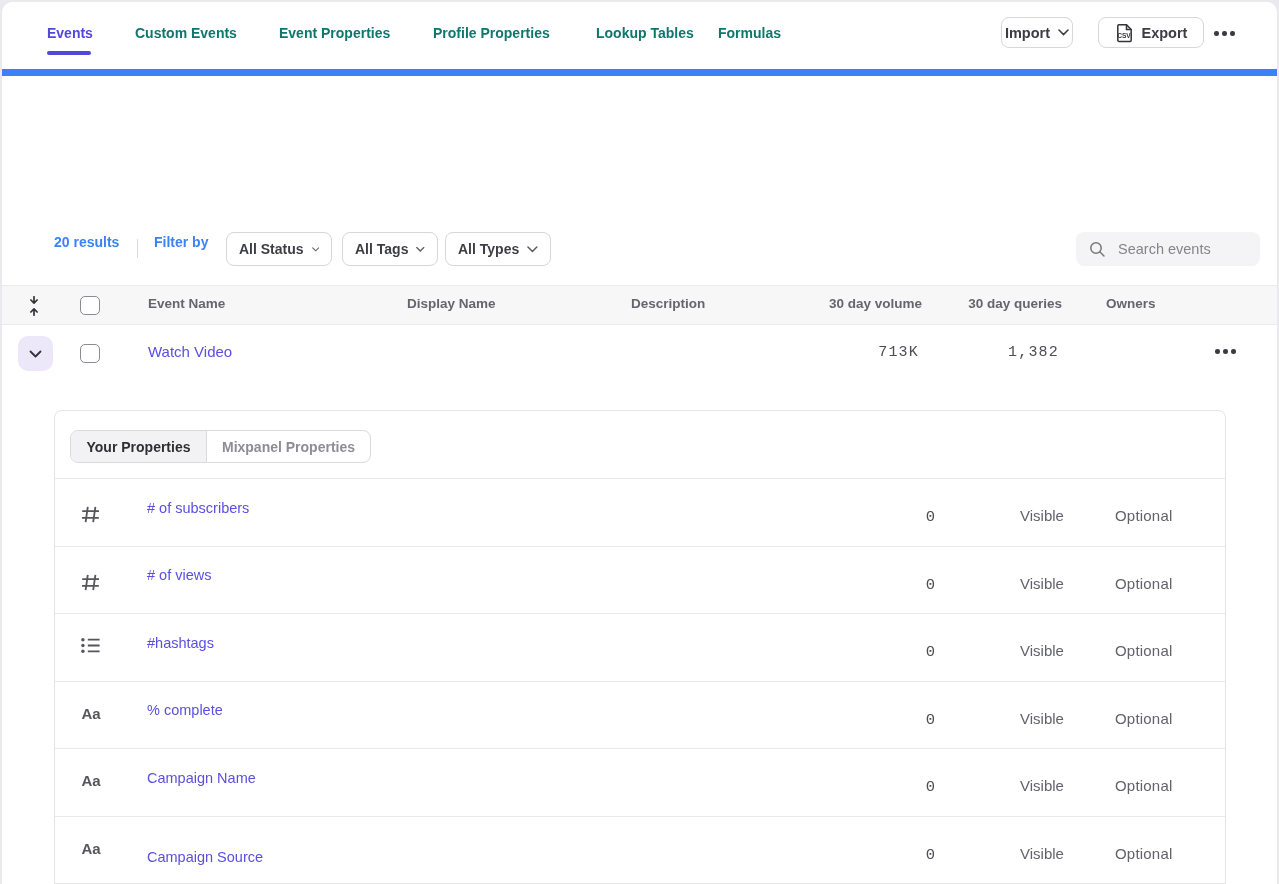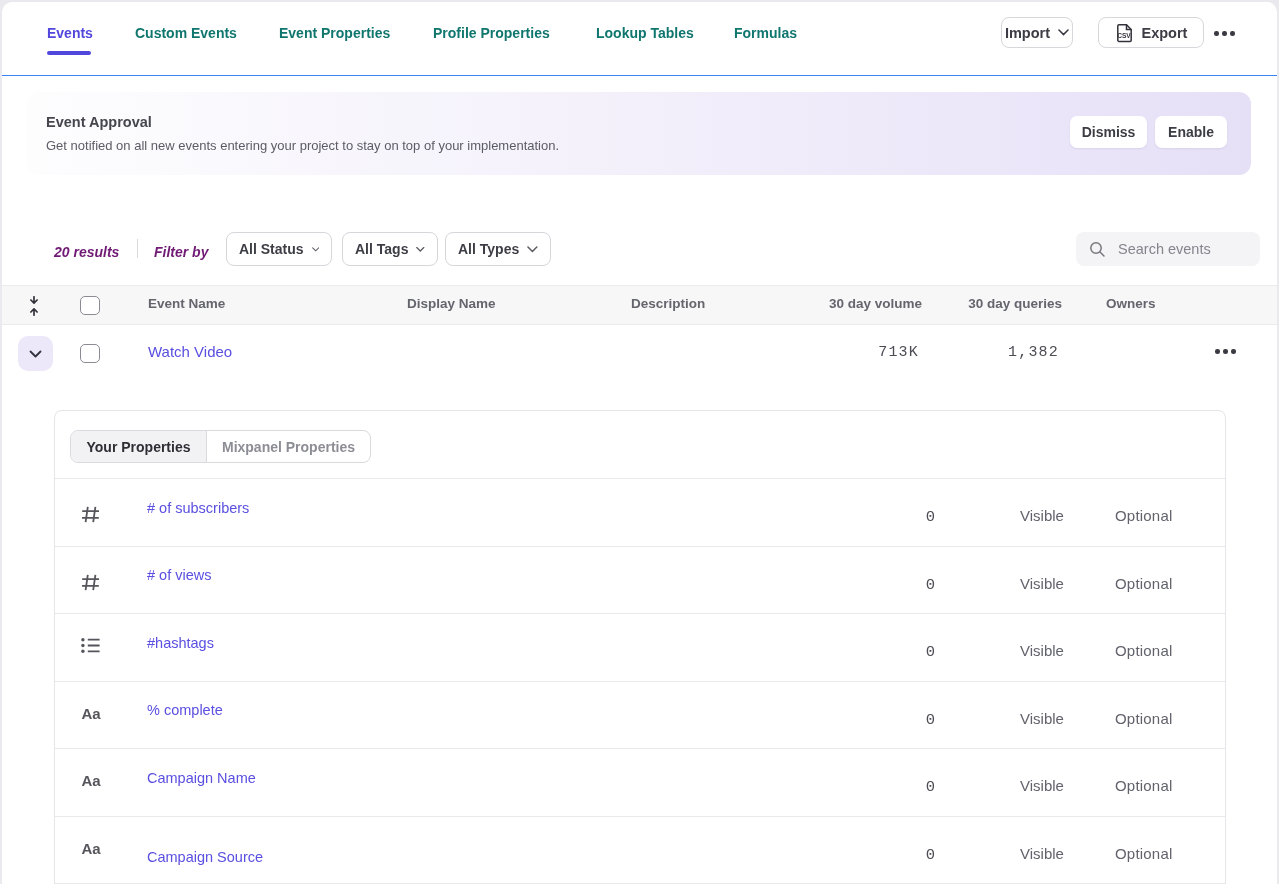--- a/index.html
+++ b/index.html
@@ -11,7 +11,7 @@
   }
   .abs { position:absolute; }
   
-  .nav { position:absolute; left:0; top:0; width:100%; height:74px; border-bottom:1px solid #3b82f6; }
+  .nav { position:absolute; left:0; top:0; width:100%; height:74px; border-bottom:7px solid #3b82f6; }
   .tab { position:absolute; top:23px; font-size:14px; font-weight:600; color:#0f766e; }
   .tab.active { color:#5247dd; }
   .underline { position:absolute; left:45px; top:49px; width:44px; height:4px; background:#5247dd; border-radius:2px; }

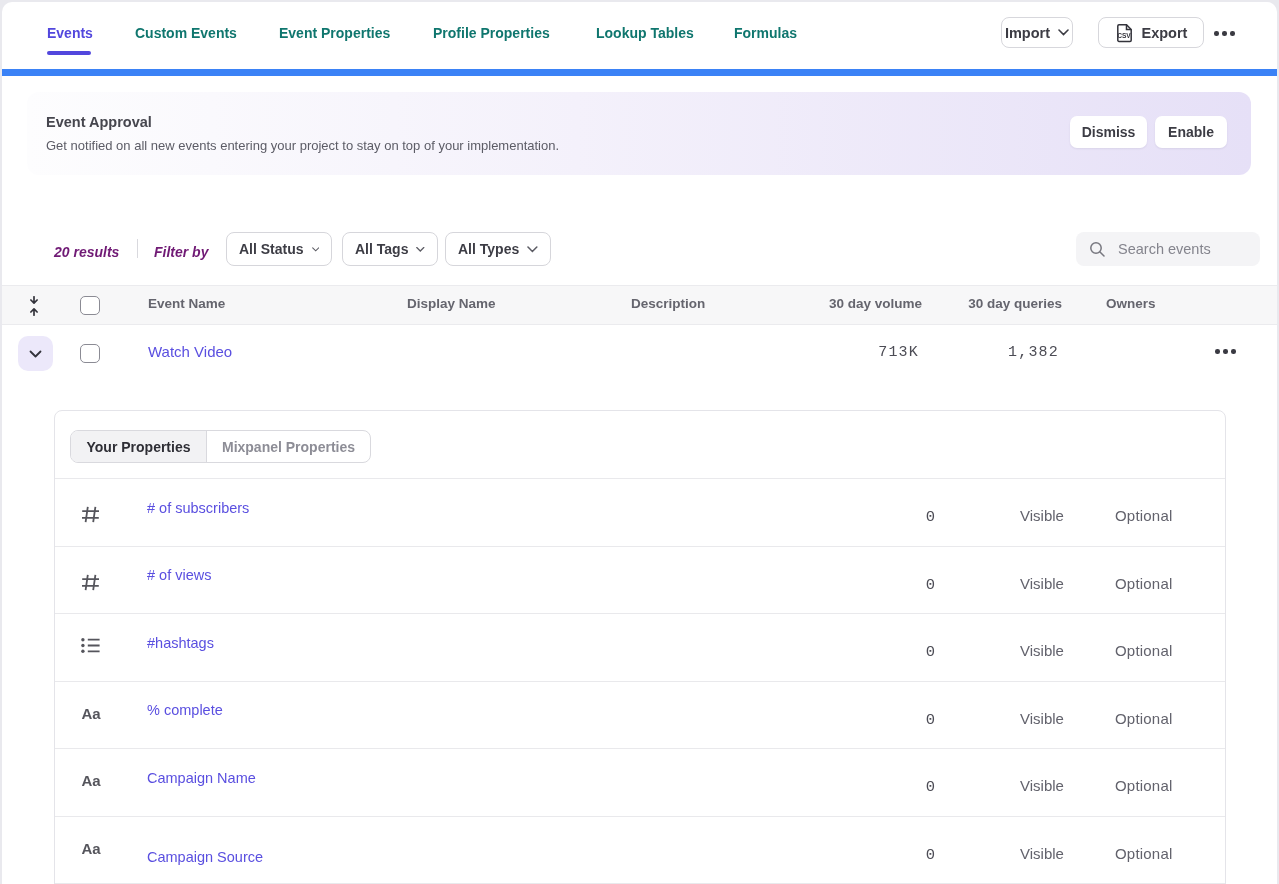--- a/index.html
+++ b/index.html
@@ -71,7 +71,7 @@
     <span class="tab" style="left:277px;">Event Properties</span>
     <span class="tab" style="left:431px;">Profile Properties</span>
     <span class="tab" style="left:594px;">Lookup Tables</span>
-    <span class="tab" style="left:732px;">Formulas</span>
+    <span class="tab" style="left:716px;">Formulas</span>
     <div class="btn" style="left:999px; top:15px; width:72px; height:31px; gap:8px;">Import
       <svg width="11" height="7" viewBox="0 0 11 7">
           <path d="M1 1 L5.5 5.5 L10 1" fill="none" stroke="#3c3c44" stroke-width="1.6" stroke-linecap="round"></path>

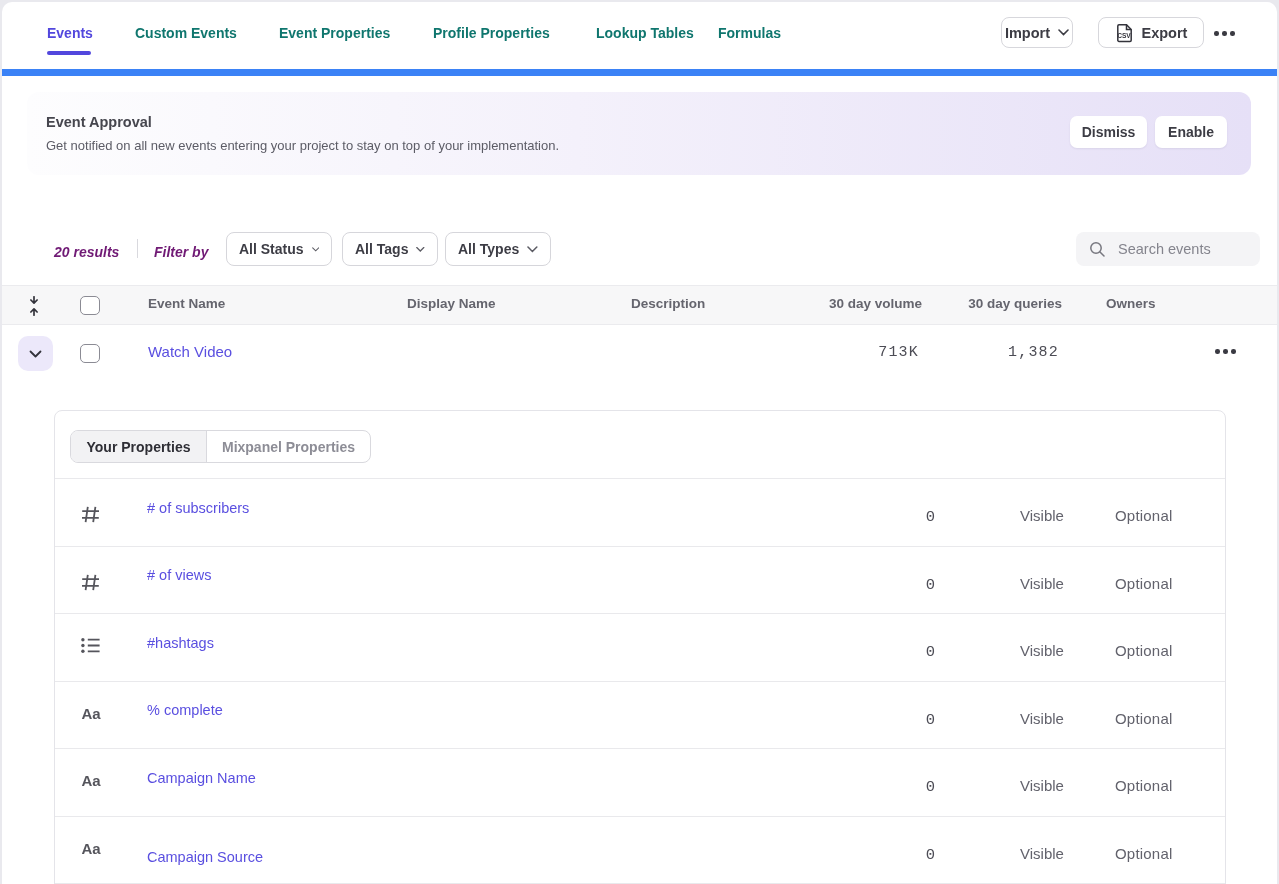--- a/index.html
+++ b/index.html
@@ -91,12 +91,6 @@
       </span>
   </div>
 
-  <div class="banner">
-    <h3>Event Approval</h3>
-    <p>Get notified on all new events entering your project to stay on top of your implementation.</p>
-    <div class="bbtn" style="left:1043px; width:77px;">Dismiss</div>
-    <div class="bbtn" style="left:1128px; width:72px;">Enable</div>
-  </div>
 
   <span class="f-label" style="left:52px;">20 results</span>
   <span class="abs" style="left:135px; top:237px; width:1px; height:19px; background:#d9d9de;"></span>

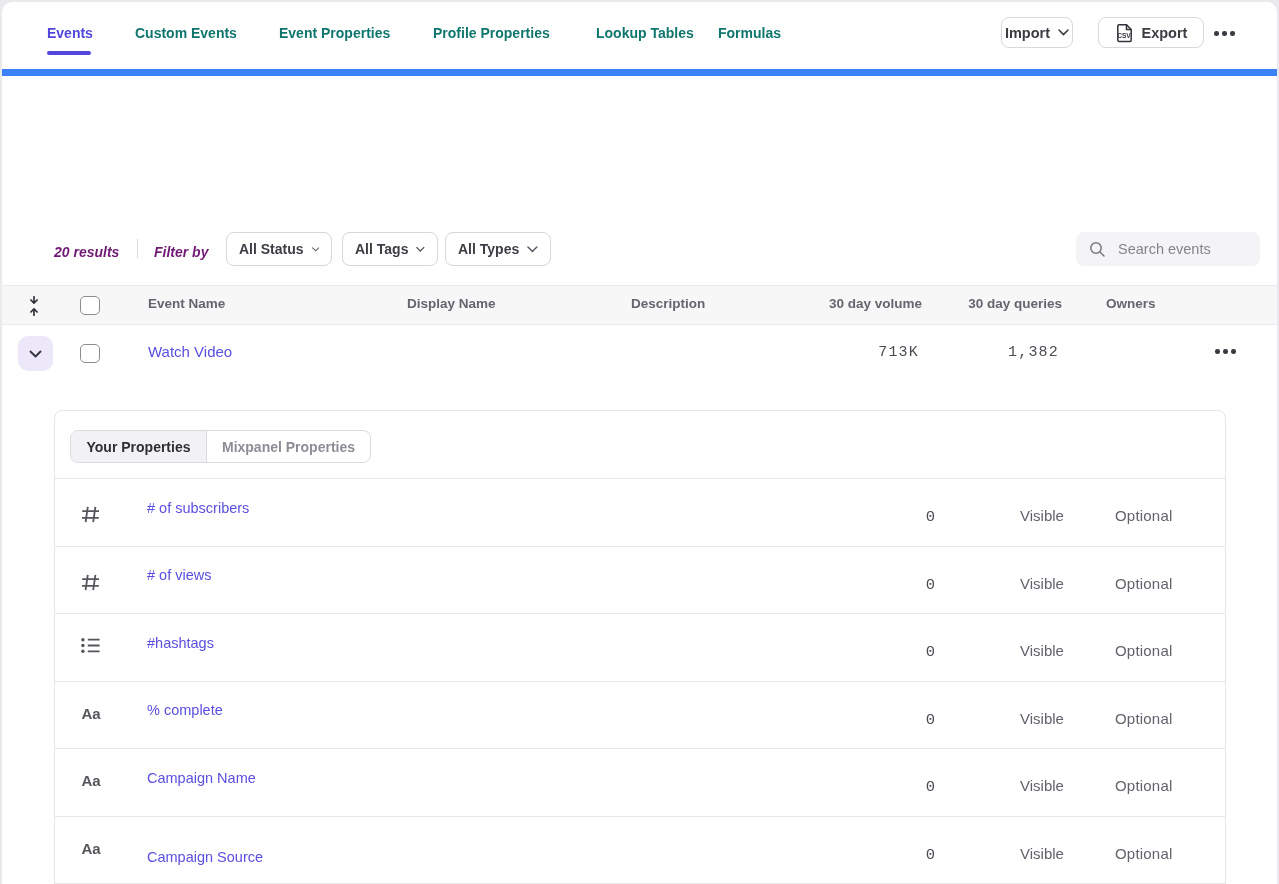--- a/index.html
+++ b/index.html
@@ -26,7 +26,7 @@
           font-size:14px; font-weight:600; color:#3c3c44; display:flex; align-items:center; justify-content:center;
           box-shadow:0 1px 2px rgba(30,30,60,0.08); }
   
-  .f-label { position:absolute; top:242px; font-size:14px; font-weight:600; color:#701a75;font-style:italic; }
+  .f-label { position:absolute; top:232px; font-size:14px; font-weight:600; color:#3b82f6; }
   .drop { position:absolute; top:230px; height:34px; border:1px solid #d6d6db; border-radius:8px; background:#fff;
           font-size:14px; font-weight:600; color:#3d3d45; display:flex; align-items:center; padding:0 12px; gap:8px; white-space:nowrap; }
   .search { position:absolute; left:1074px; top:230px; width:184px; height:34px; border-radius:8px; background:#f4f4f6;

